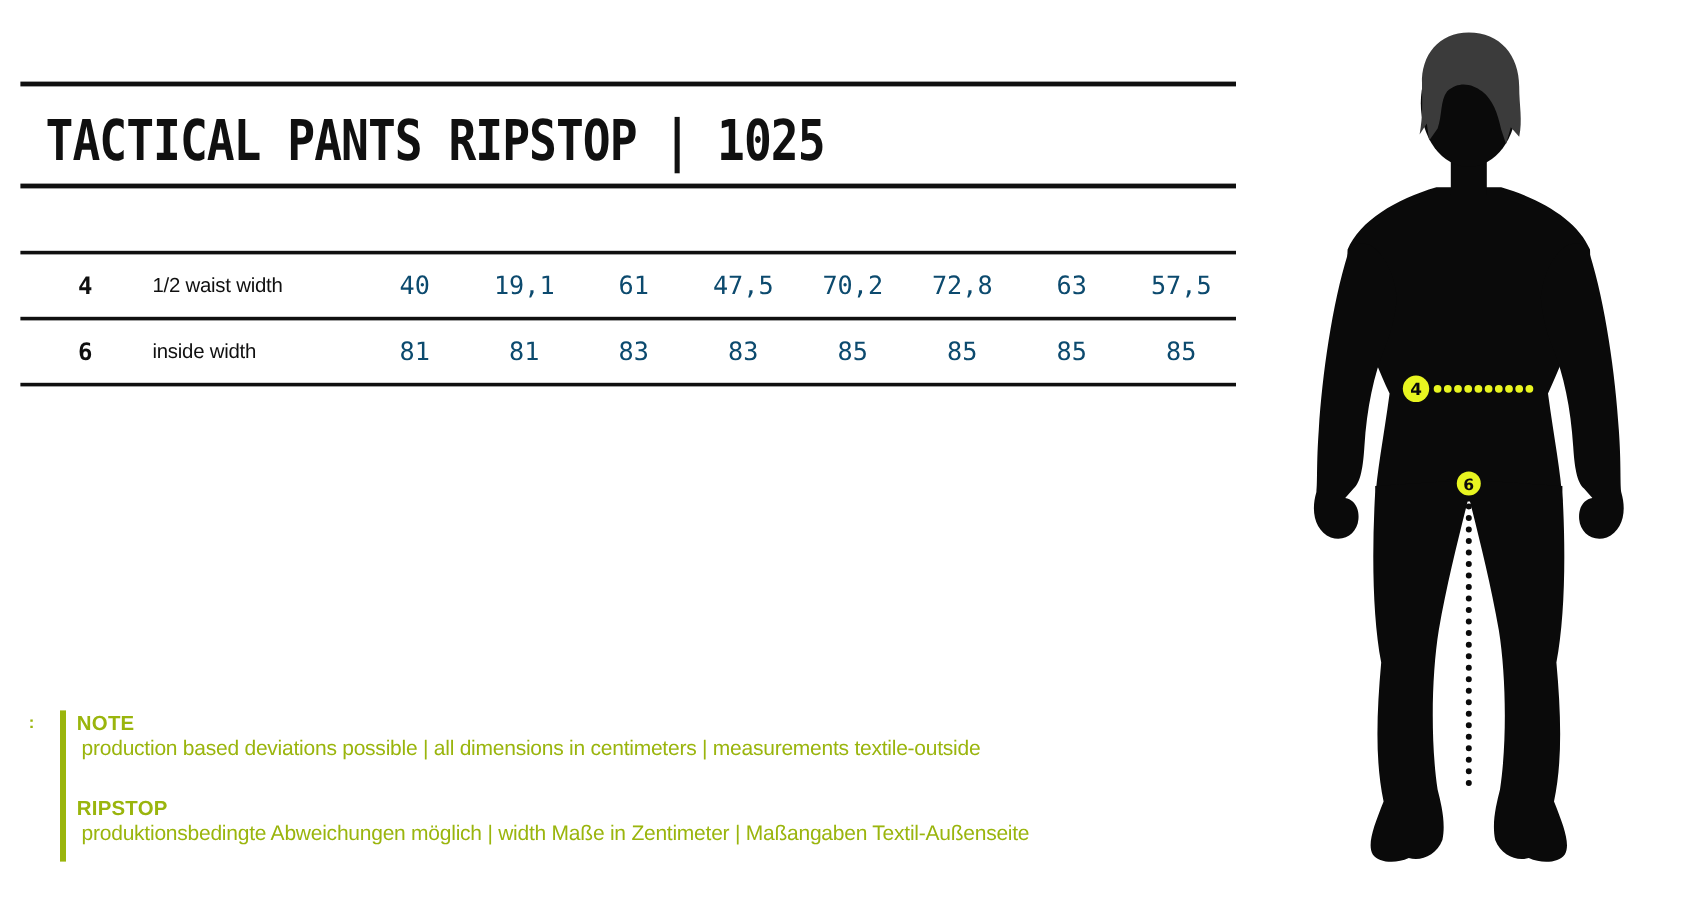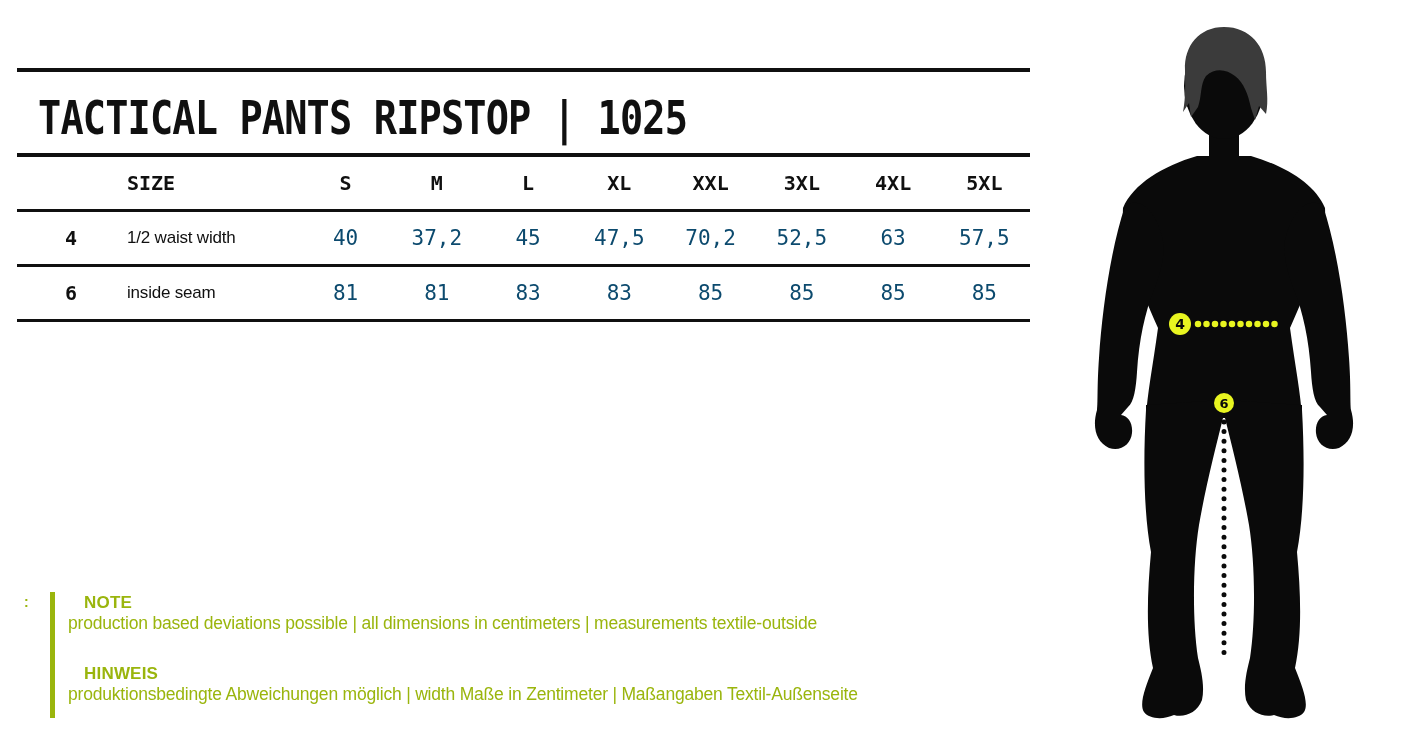--- a/index.html
+++ b/index.html
@@ -36,18 +36,6 @@
 
   <div id="title">TACTICAL PANTS RIPSTOP | 1025</div>
 
-  <div class="trow" style="top:157px;">
-    <div class="c-ind"></div>
-    <div class="c-label hdr">SIZE</div>
-    <div class="c-size">S</div>
-    <div class="c-size">M</div>
-    <div class="c-size">L</div>
-    <div class="c-size">XL</div>
-    <div class="c-size">XXL</div>
-    <div class="c-size">3XL</div>
-    <div class="c-size">4XL</div>
-    <div class="c-size">5XL</div>
-  </div>
 
   <div class="trow" style="top:212px;">
     <div class="c-ind">4</div>

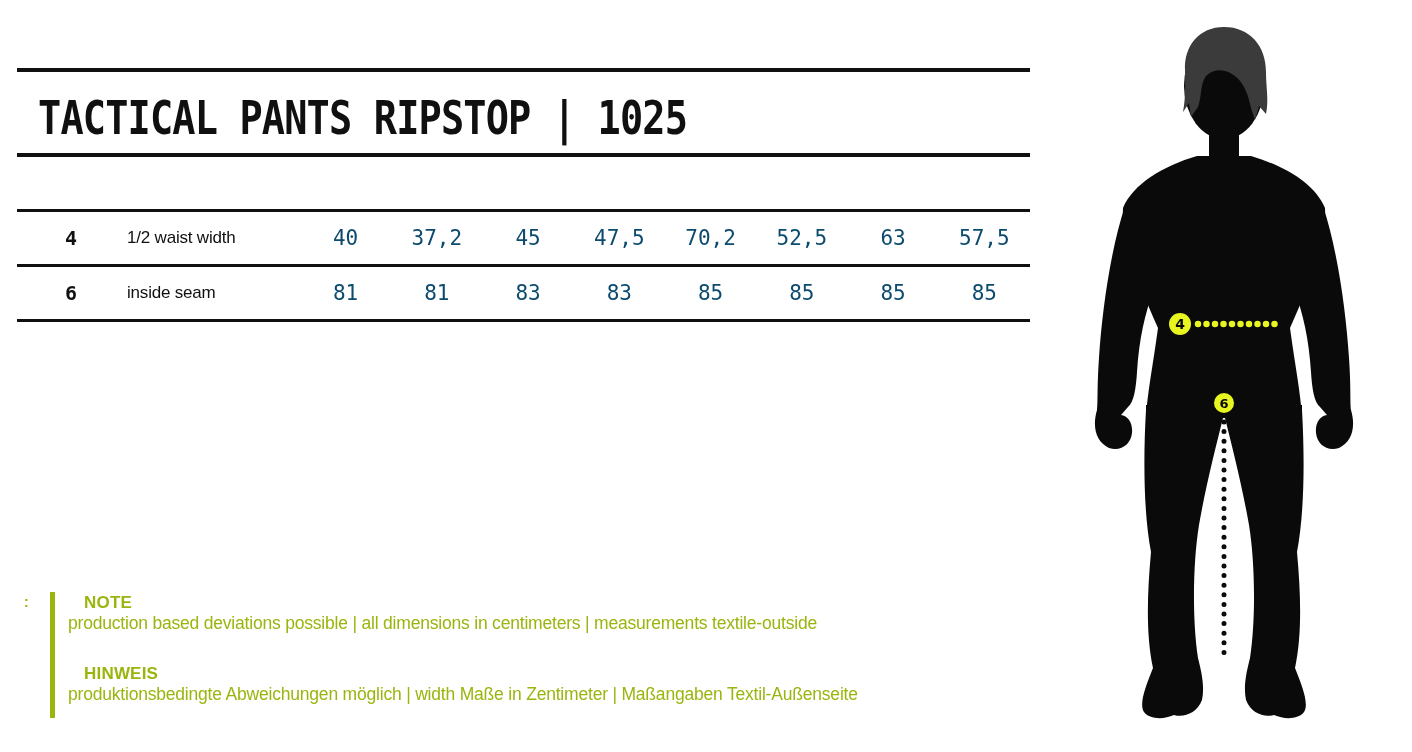--- a/index.html
+++ b/index.html
@@ -41,7 +41,7 @@
     <div class="c-ind">4</div>
     <div class="c-label">1/2 waist width</div>
     <div class="c-val">40</div>
-    <div class="c-val">37,2</div>
+    <div class="c-val">19,1</div>
     <div class="c-val">45</div>
     <div class="c-val">47,5</div>
     <div class="c-val">70,2</div>

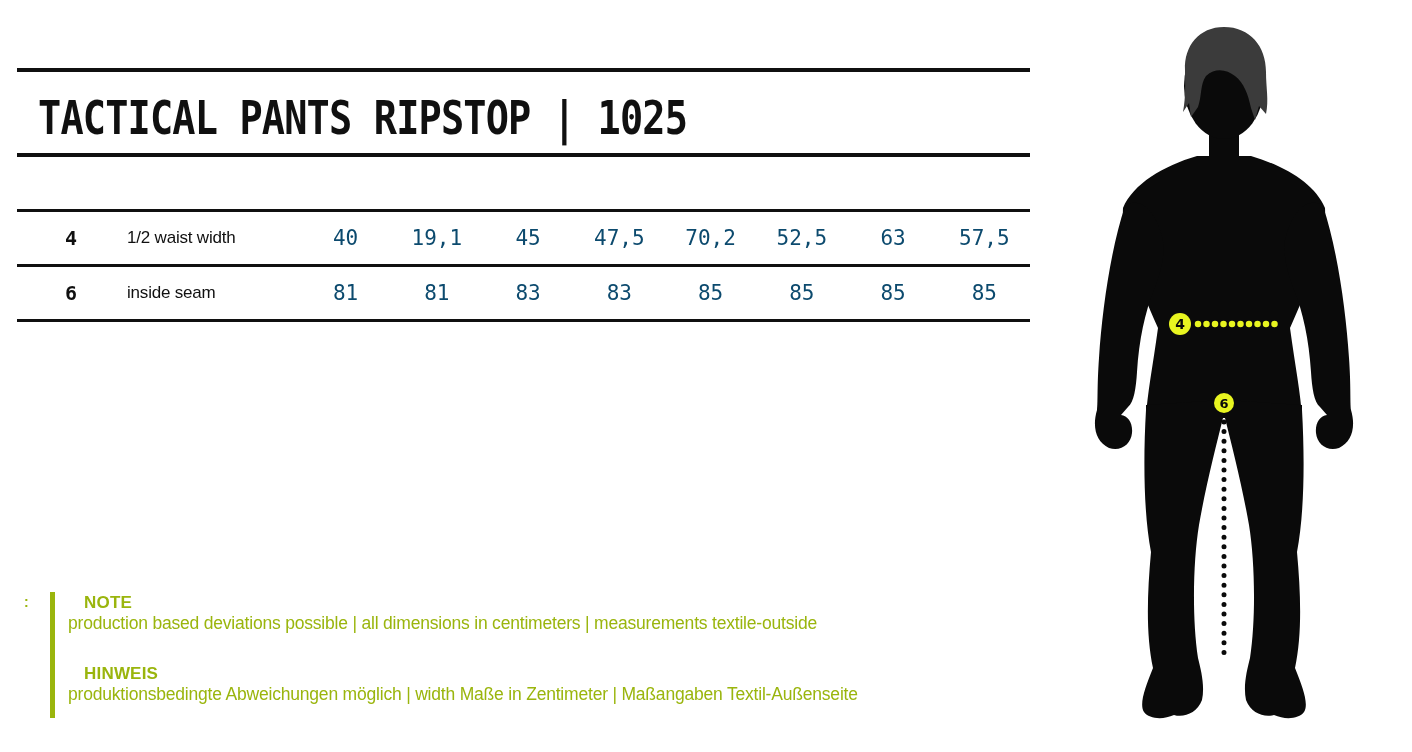--- a/index.html
+++ b/index.html
@@ -42,7 +42,7 @@
     <div class="c-label">1/2 waist width</div>
     <div class="c-val">40</div>
     <div class="c-val">19,1</div>
-    <div class="c-val">45</div>
+    <div class="c-val">61</div>
     <div class="c-val">47,5</div>
     <div class="c-val">70,2</div>
     <div class="c-val">52,5</div>

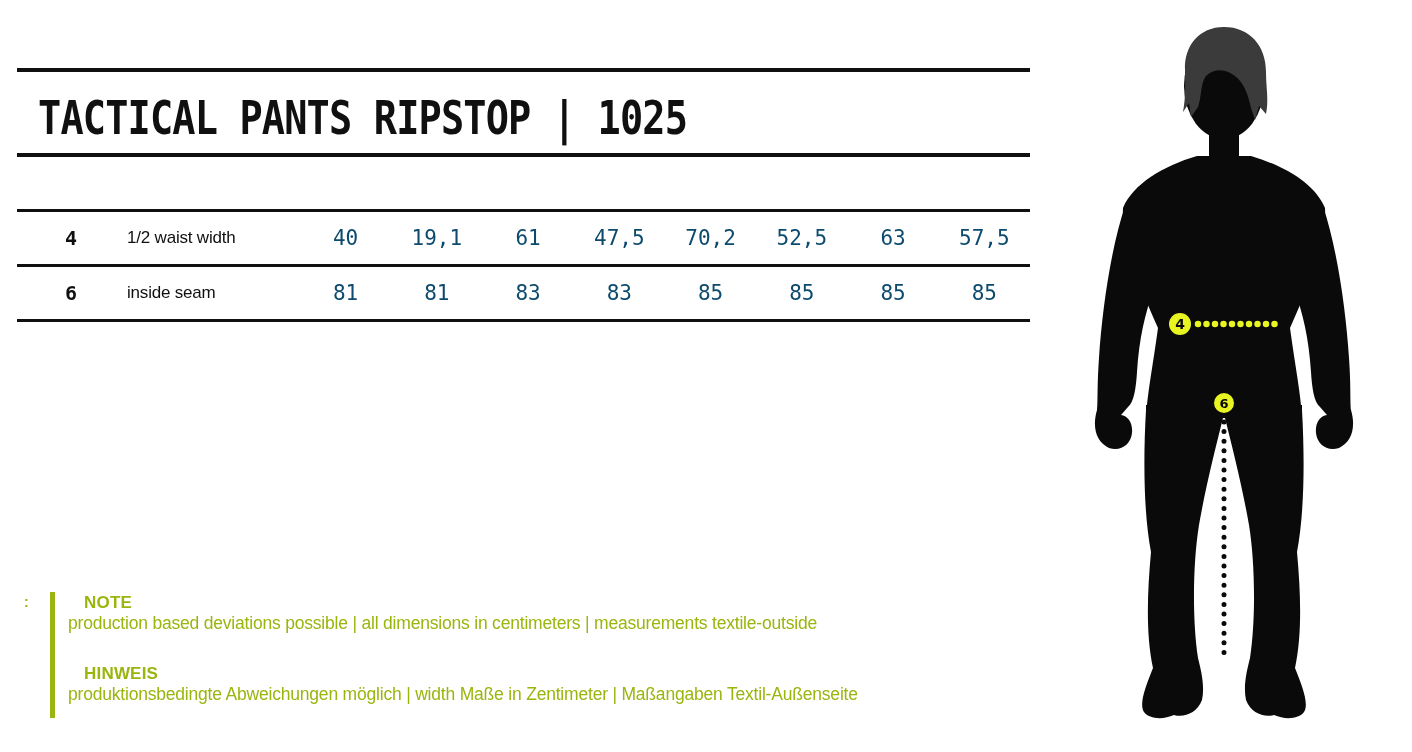--- a/index.html
+++ b/index.html
@@ -45,7 +45,7 @@
     <div class="c-val">61</div>
     <div class="c-val">47,5</div>
     <div class="c-val">70,2</div>
-    <div class="c-val">52,5</div>
+    <div class="c-val">72,8</div>
     <div class="c-val">63</div>
     <div class="c-val">57,5</div>
   </div>

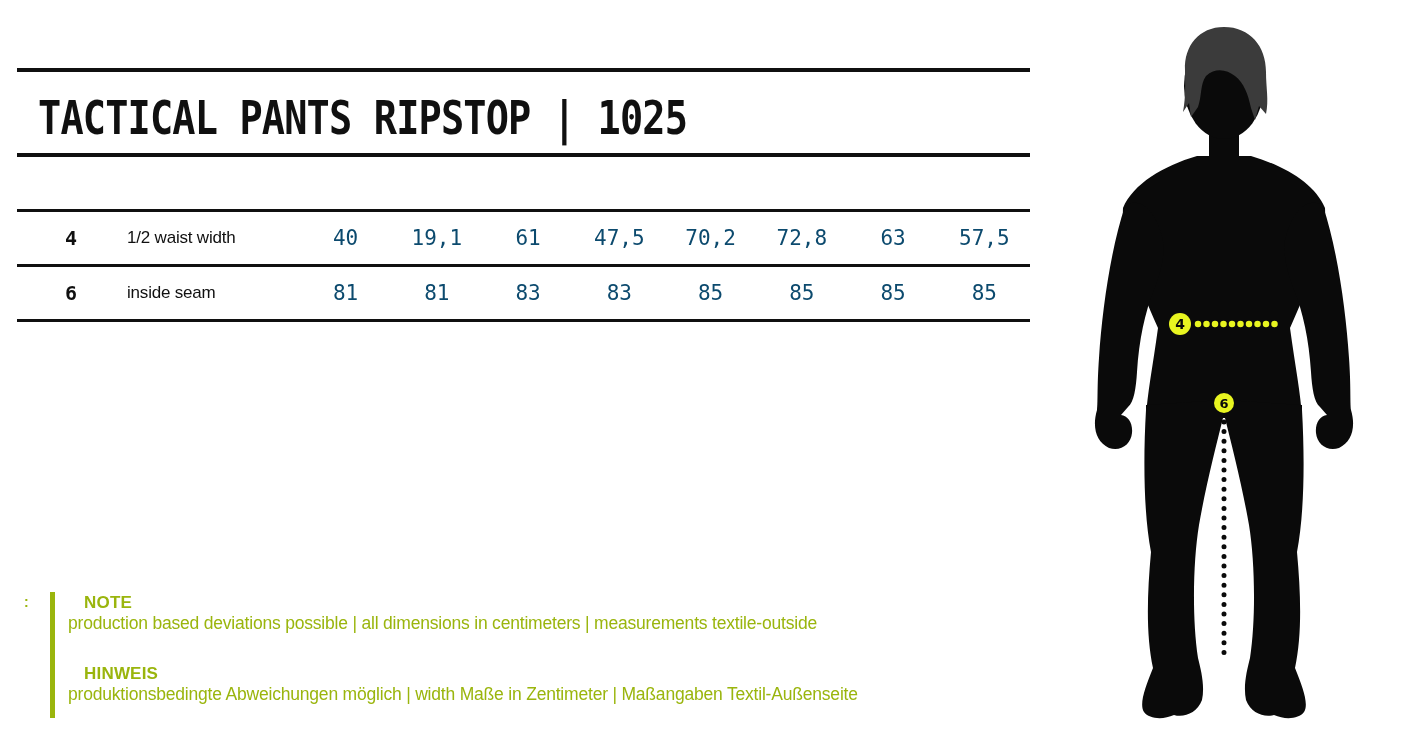--- a/index.html
+++ b/index.html
@@ -52,7 +52,7 @@
 
   <div class="trow" style="top:267px;">
     <div class="c-ind">6</div>
-    <div class="c-label">inside seam</div>
+    <div class="c-label">inside width</div>
     <div class="c-val">81</div>
     <div class="c-val">81</div>
     <div class="c-val">83</div>

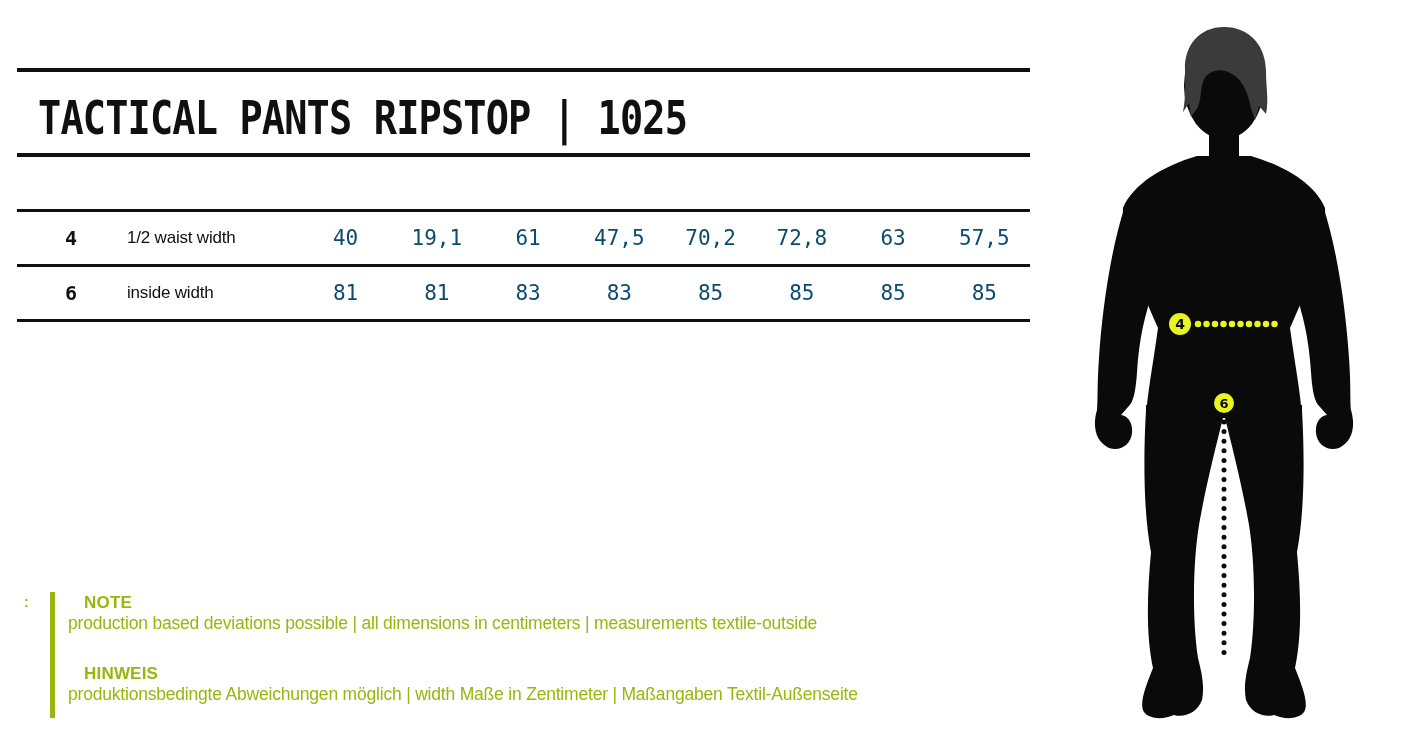--- a/index.html
+++ b/index.html
@@ -18,7 +18,7 @@
   .c-val{text-align:center;font-family:"DejaVu Sans Mono",monospace;font-size:21px;color:#0c4a6e;}
   #notes{position:absolute;left:0;top:588px;color:var(--accent_green,#9ab50d);}
   #note-bar{position:absolute;left:50px;top:4px;width:5px;height:126px;background:var(--accent_green,#9ab50d);}
-  .note-title{position:absolute;left:84px;font-weight:bold;font-size:17px;letter-spacing:0.2px;white-space:nowrap;}
+  .note-title{position:absolute;left:64px;font-weight:bold;font-size:17px;letter-spacing:0.2px;white-space:nowrap;}
   .note-text{position:absolute;left:68px;font-size:17.5px;letter-spacing:-0.2px;white-space:nowrap;}
   #mini-colon{position:absolute;left:24px;top:6px;font-size:14px;font-weight:bold;}
   #figure-wrap{position:absolute;left:1085px;top:10px;width:280px;height:712px;}

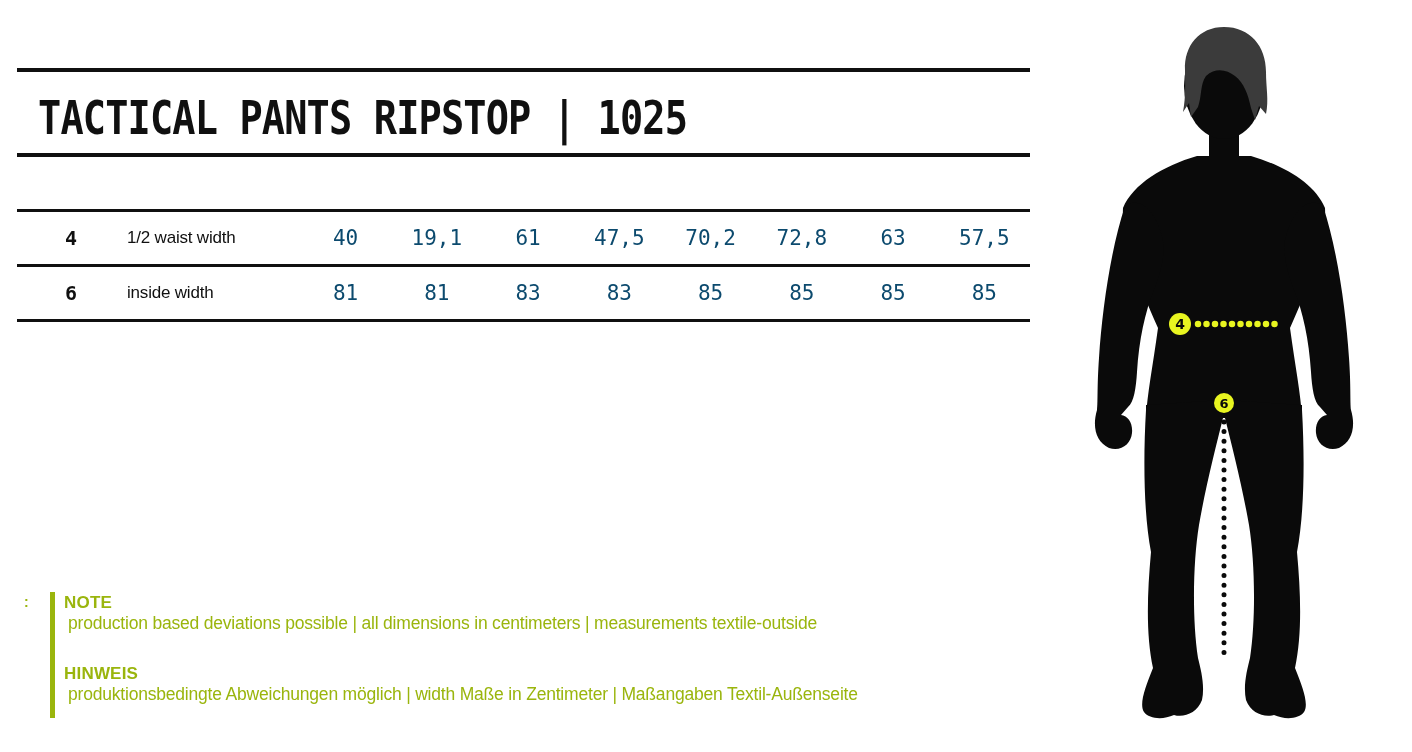--- a/index.html
+++ b/index.html
@@ -68,7 +68,7 @@
     <div id="note-bar"></div>
     <div class="note-title" style="top:5px;">NOTE</div>
     <div class="note-text" style="top:25px;">production based deviations possible | all dimensions in centimeters  |  measurements textile-outside</div>
-    <div class="note-title" style="top:76px;">HINWEIS</div>
+    <div class="note-title" style="top:76px;">RIPSTOP</div>
     <div class="note-text" style="top:96px;">produktionsbedingte Abweichungen möglich | width Maße in Zentimeter |  Maßangaben Textil-Außenseite</div>
   </div>
 

